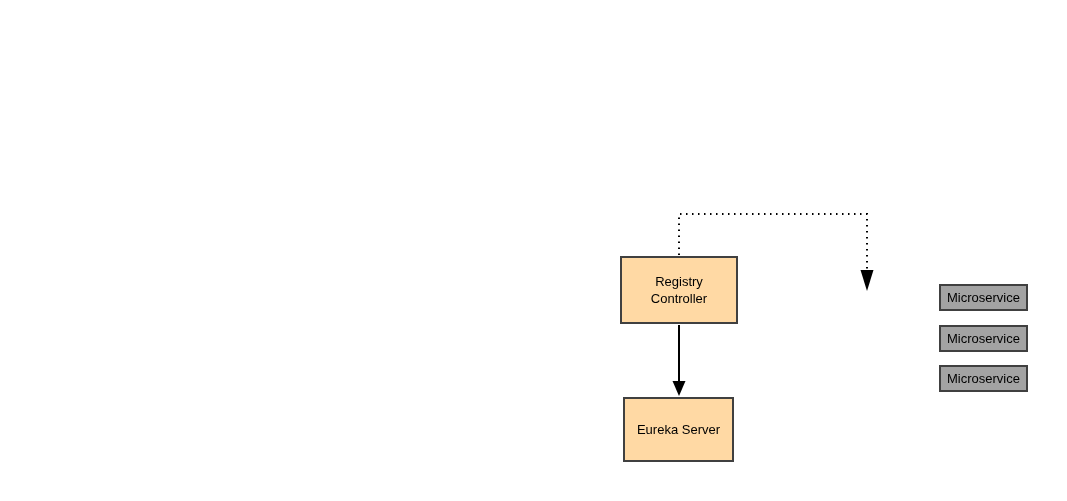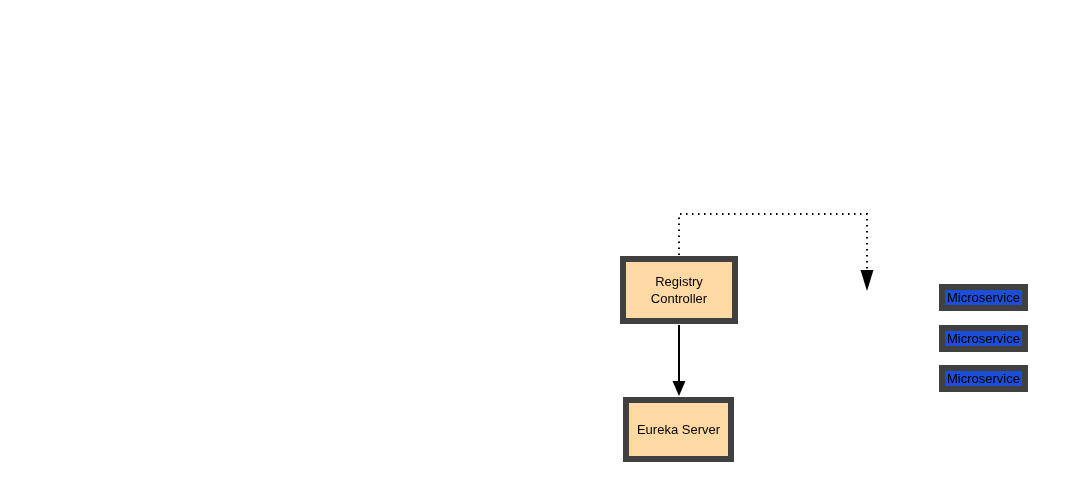--- a/index.html
+++ b/index.html
@@ -33,7 +33,7 @@
     text-align: center;
   }
   .rect-node {
-    border: 6px solid #404040;
+    border: 2px solid #404040;
     align-items: center;
   }
   .node-registry {

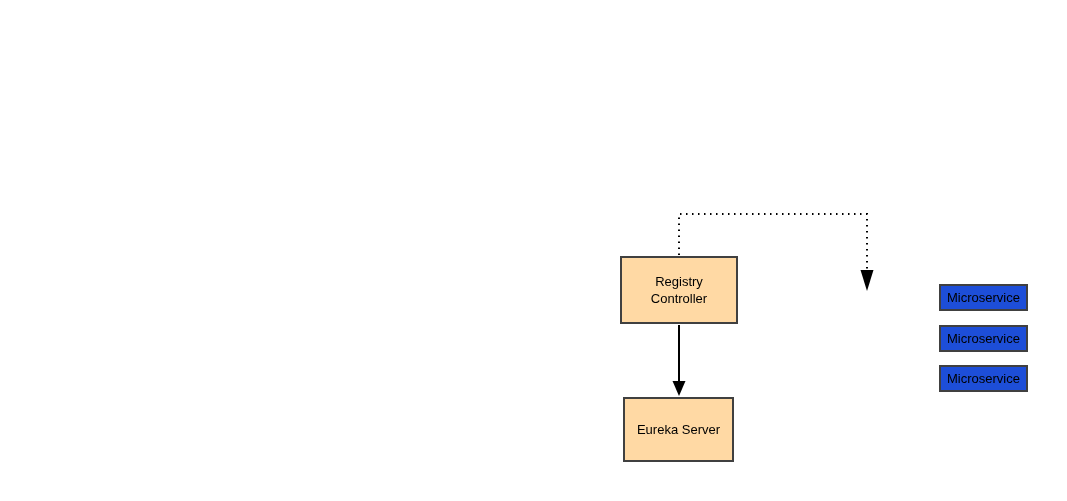--- a/index.html
+++ b/index.html
@@ -59,7 +59,7 @@
   }
   .node-ms {
     width: 89px; height: 27px;
-    background: #1d4ed8;
+    background: #a3a3a3;
     left: 939px;
   }
   .node-ms-1 { top: 284px; }

